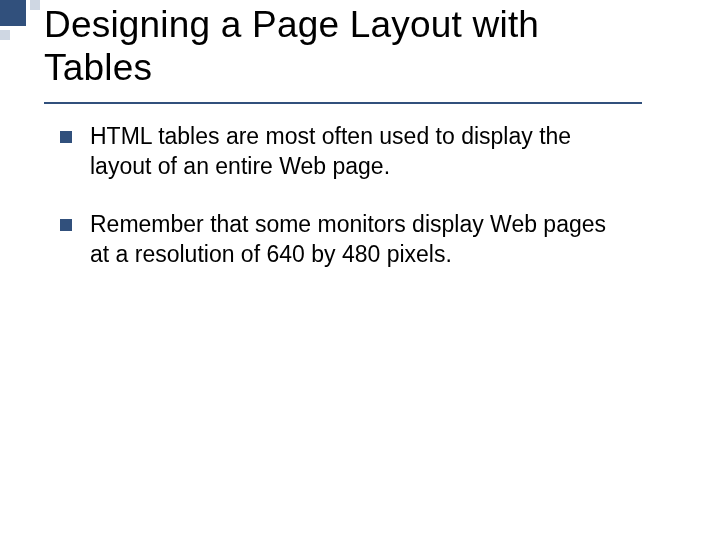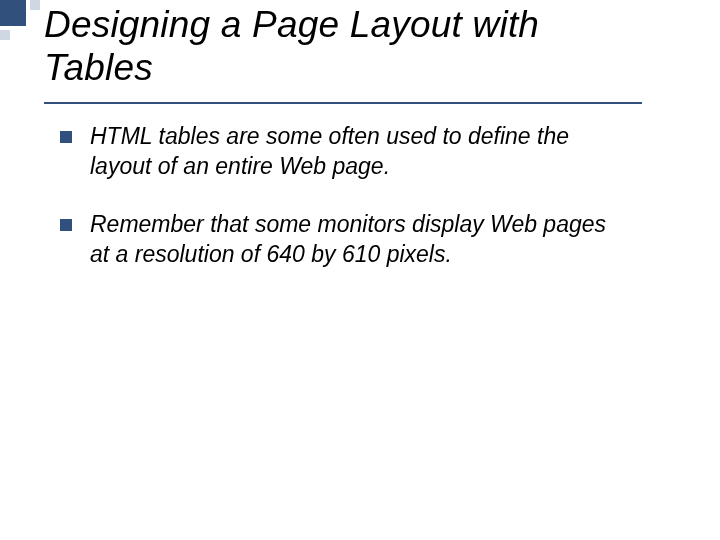--- a/index.html
+++ b/index.html
@@ -17,7 +17,6 @@
     width: 660px;
     height: 540px;
     box-sizing: border-box;
-    font-style: italic;
   }
   
   .deco {

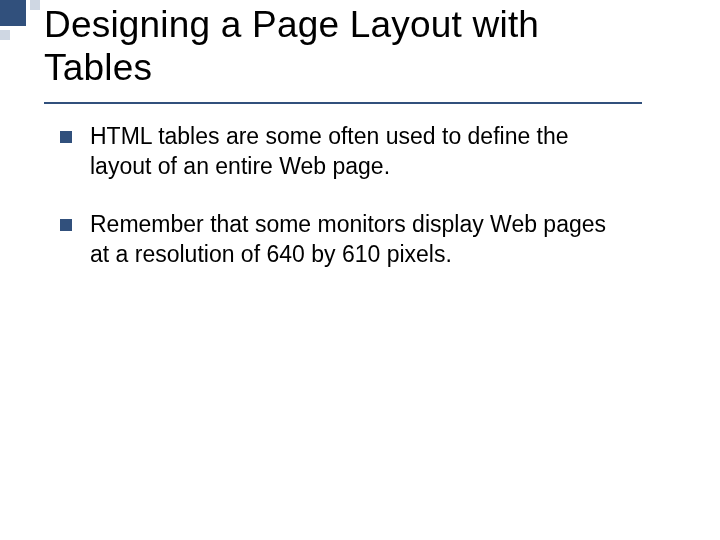--- a/index.html
+++ b/index.html
@@ -103,7 +103,7 @@
 
     <div class="item">
       <div class="bullet"></div>
-      <div class="item-text">HTML tables are some often used to define the layout of an entire Web page.</div>
+      <div class="item-text">HTML tables are most often used to display the layout of an entire Web page.</div>
     </div>
 
 

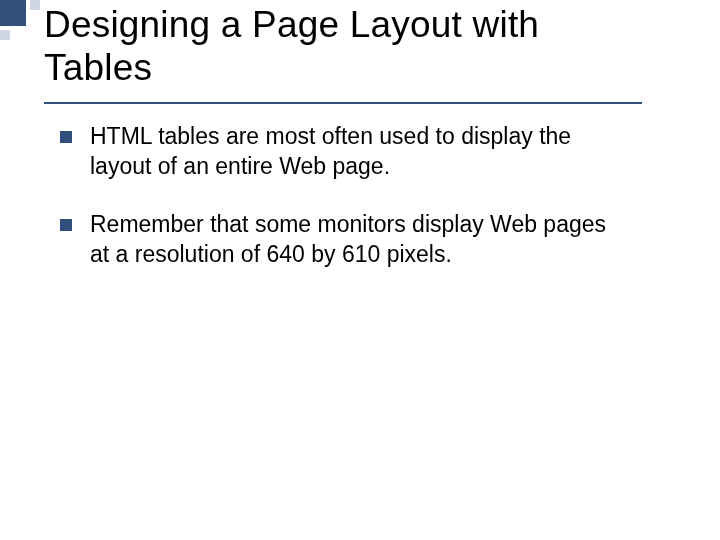--- a/index.html
+++ b/index.html
@@ -109,7 +109,7 @@
 
     <div class="item">
       <div class="bullet"></div>
-      <div class="item-text">Remember that some monitors display Web pages at a resolution of 640 by 610 pixels.</div>
+      <div class="item-text">Remember that some monitors display Web pages at a resolution of 640 by 480 pixels.</div>
     </div>
 
   </div>

